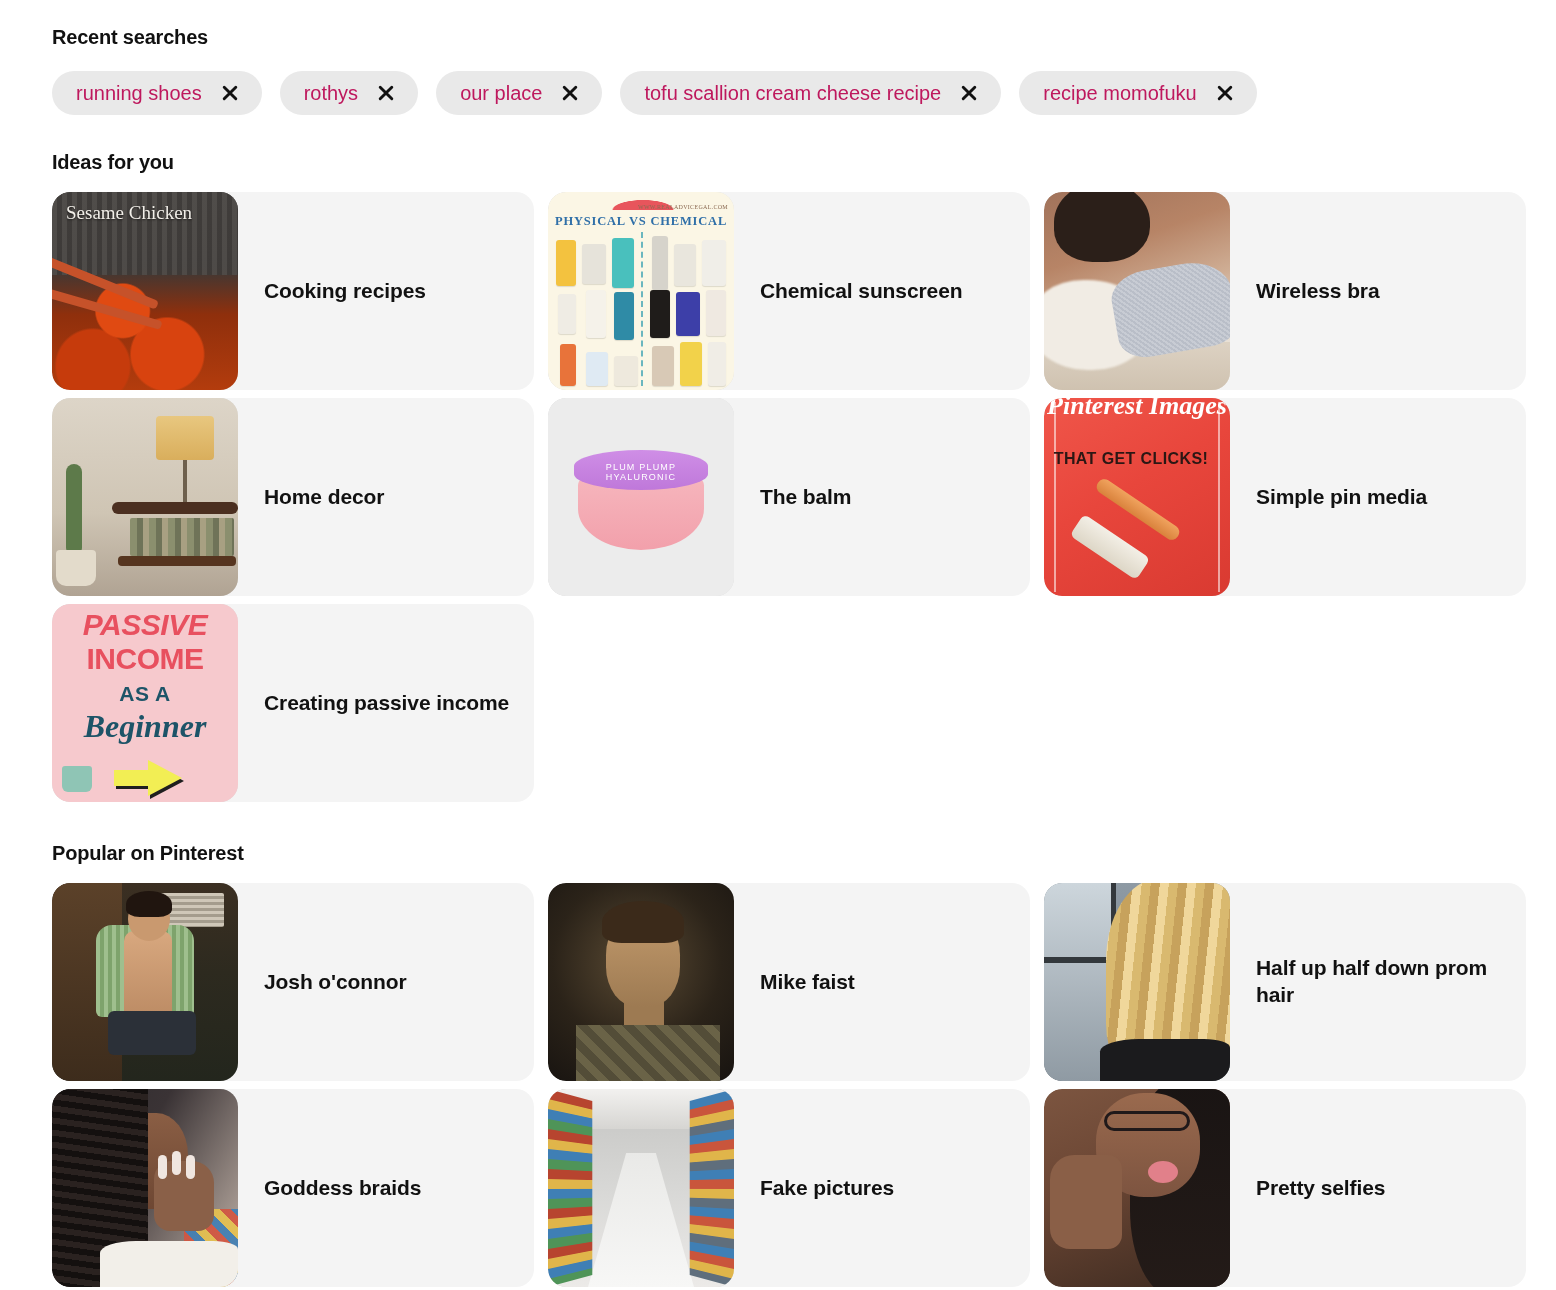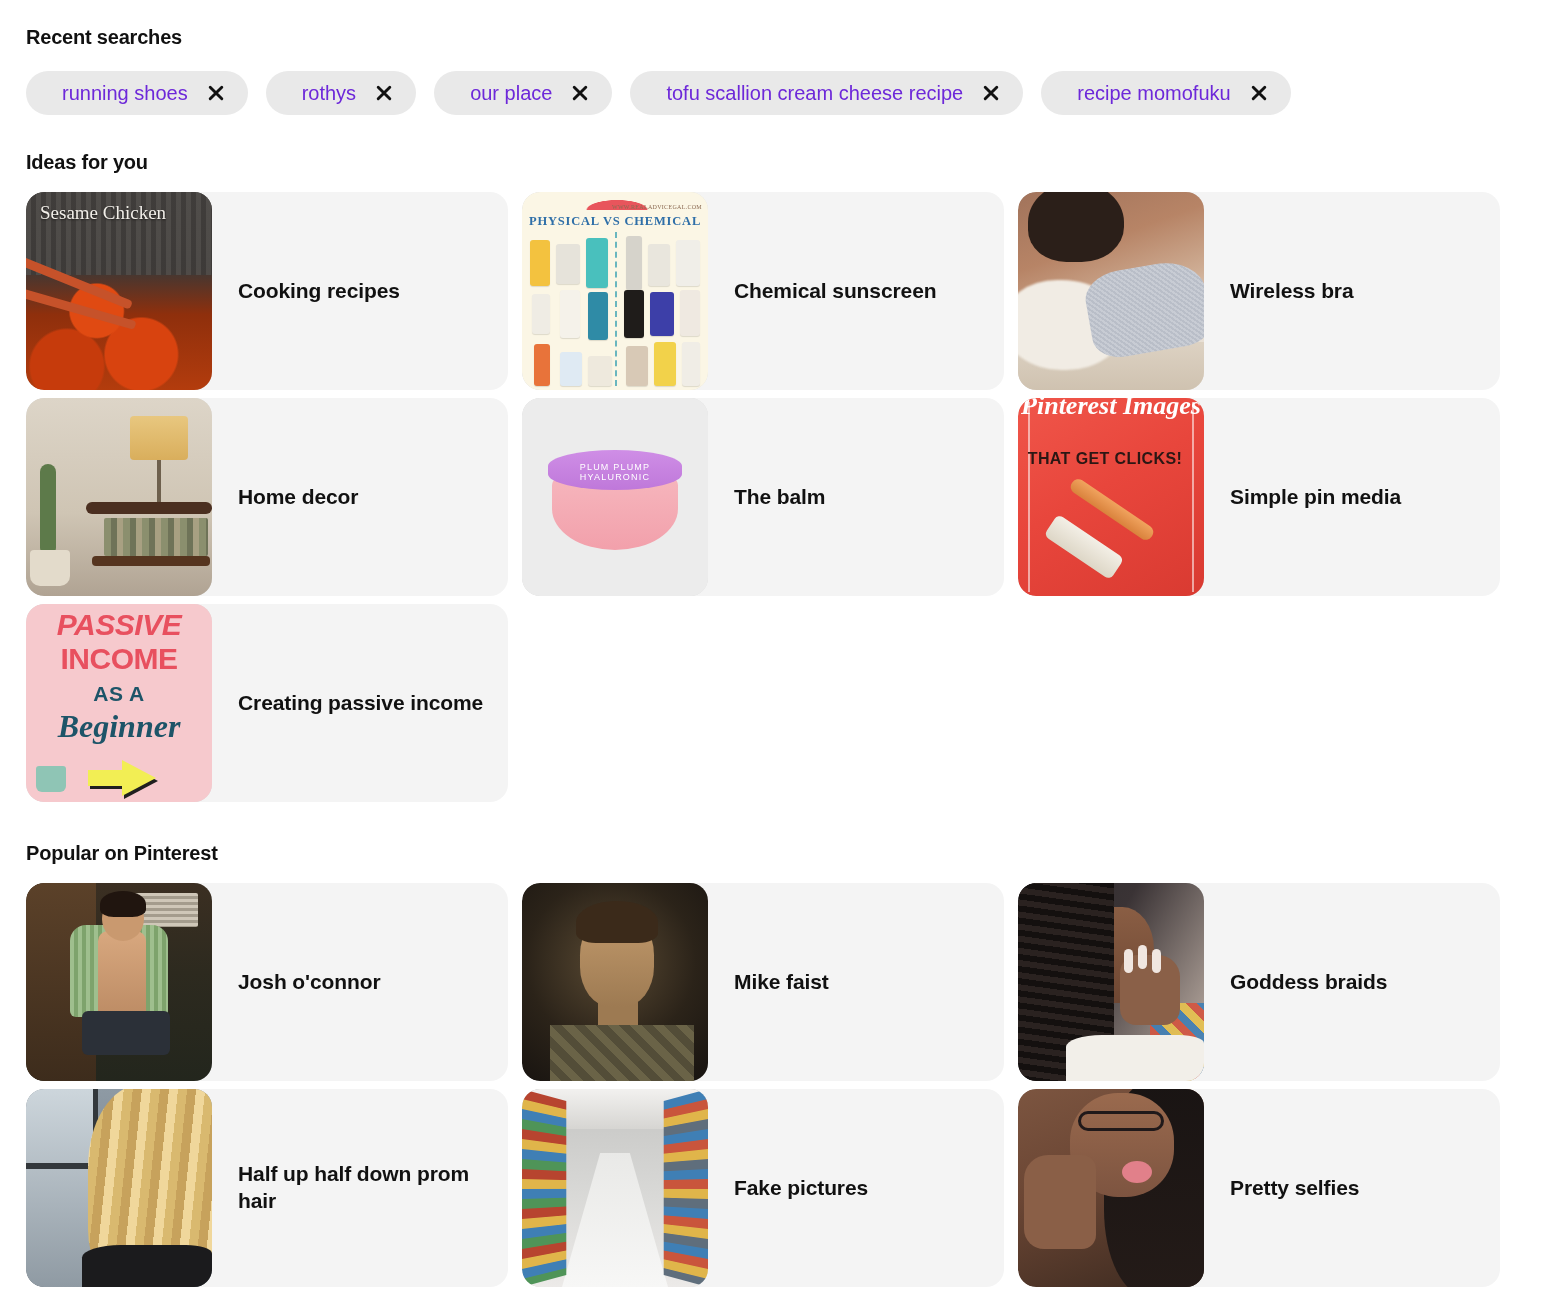--- a/index.html
+++ b/index.html
@@ -17,7 +17,7 @@
     height: 1290px;
     position: relative;
     background: #ffffff;
-    padding: 0 26px;
+    padding: 0 52px;
   }
 
   .section-title {

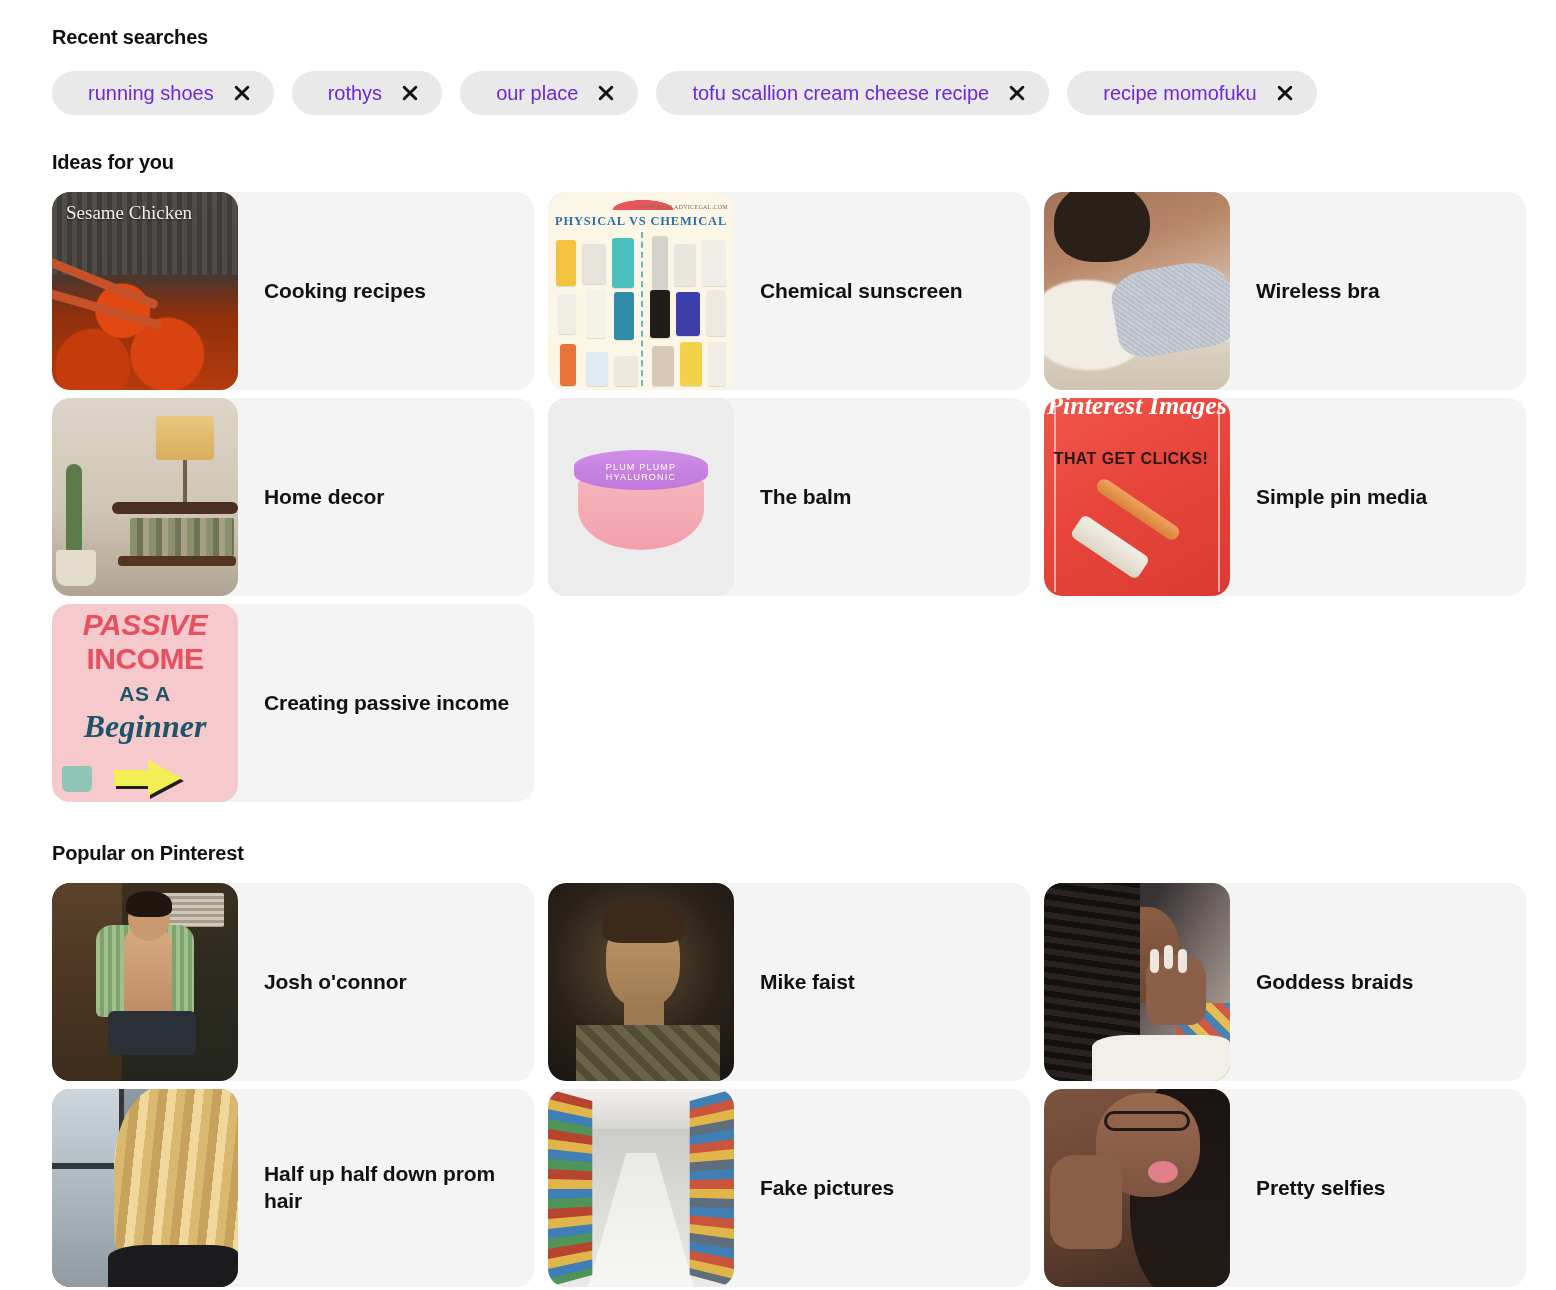--- a/index.html
+++ b/index.html
@@ -49,9 +49,8 @@
   }
   .chip-label {
     font-size: 20px;
-    color: #6d28d9;
+    color: #be185d;
     line-height: 1;
-    margin-left: 12px;
   }
   .chip-close {
     display: inline-flex;

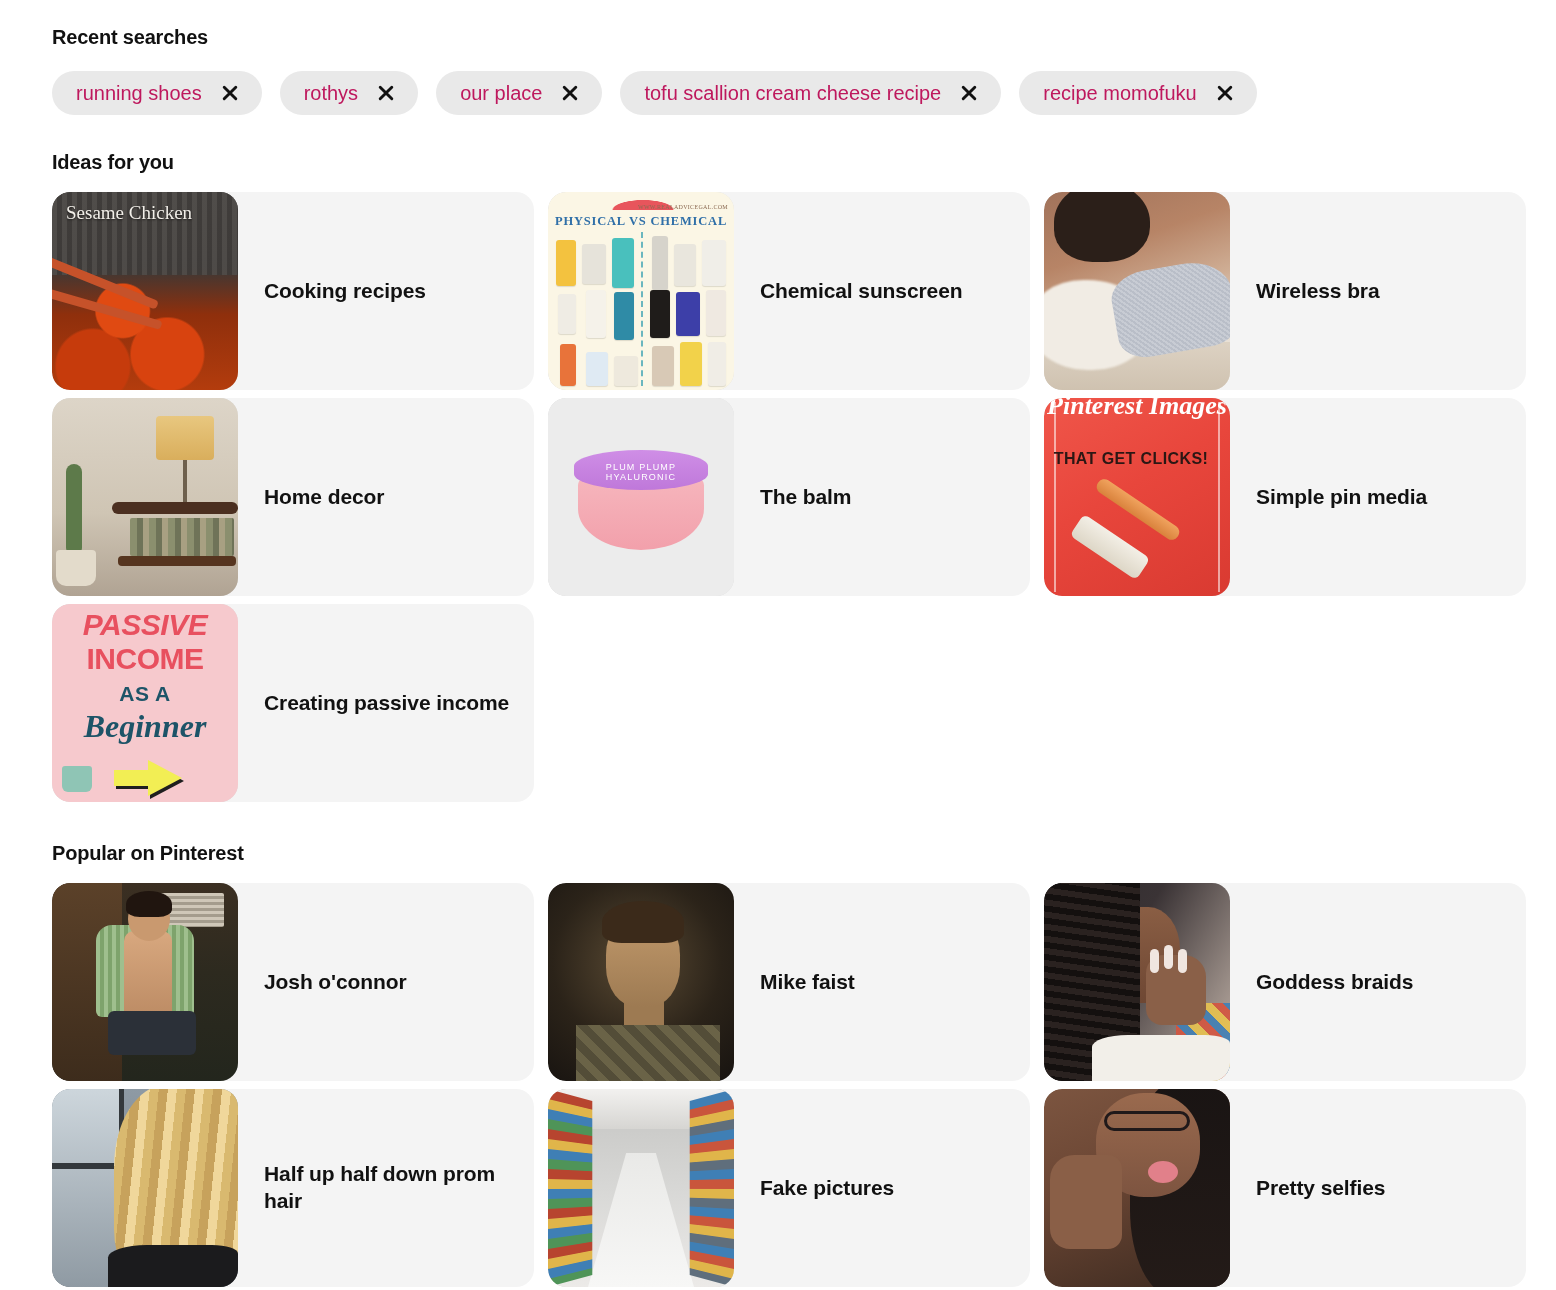--- a/index.html
+++ b/index.html
@@ -660,6 +660,18 @@
 
       <div class="card">
         <div class="card-thumb">
+          <div class="thumb-art art-hair">
+            <div class="window"></div>
+            <div class="frame-bar"></div>
+            <div class="locks"></div>
+            <div class="shoulder"></div>
+          </div>
+        </div>
+        <div class="card-label">Half up half down prom hair</div>
+      </div>
+
+      <div class="card">
+        <div class="card-thumb">
           <div class="thumb-art art-braids">
             <div class="pattern"></div>
             <div class="face"></div>
@@ -676,18 +688,6 @@
 
       <div class="card">
         <div class="card-thumb">
-          <div class="thumb-art art-hair">
-            <div class="window"></div>
-            <div class="frame-bar"></div>
-            <div class="locks"></div>
-            <div class="shoulder"></div>
-          </div>
-        </div>
-        <div class="card-label">Half up half down prom hair</div>
-      </div>
-
-      <div class="card">
-        <div class="card-thumb">
           <div class="thumb-art art-aisle">
             <div class="ceil"></div>
             <div class="floor"></div>

